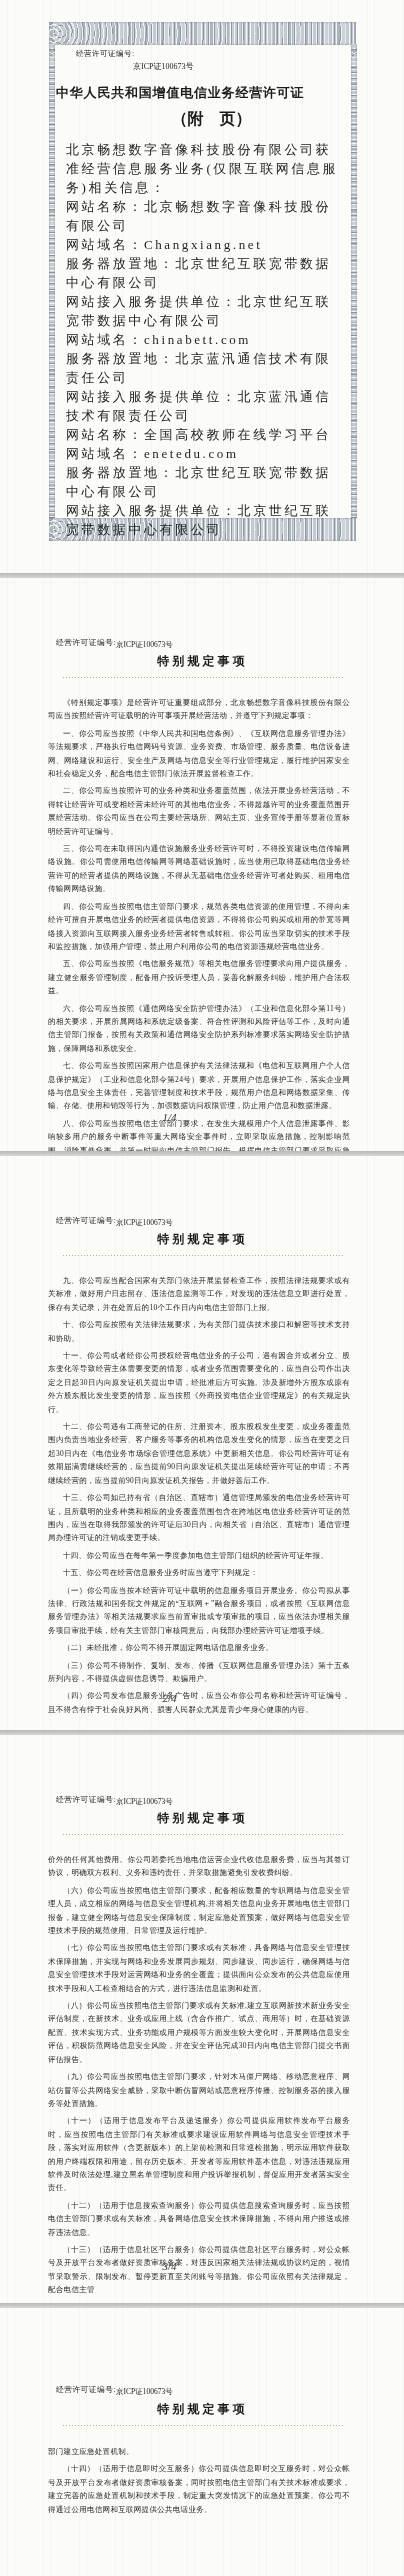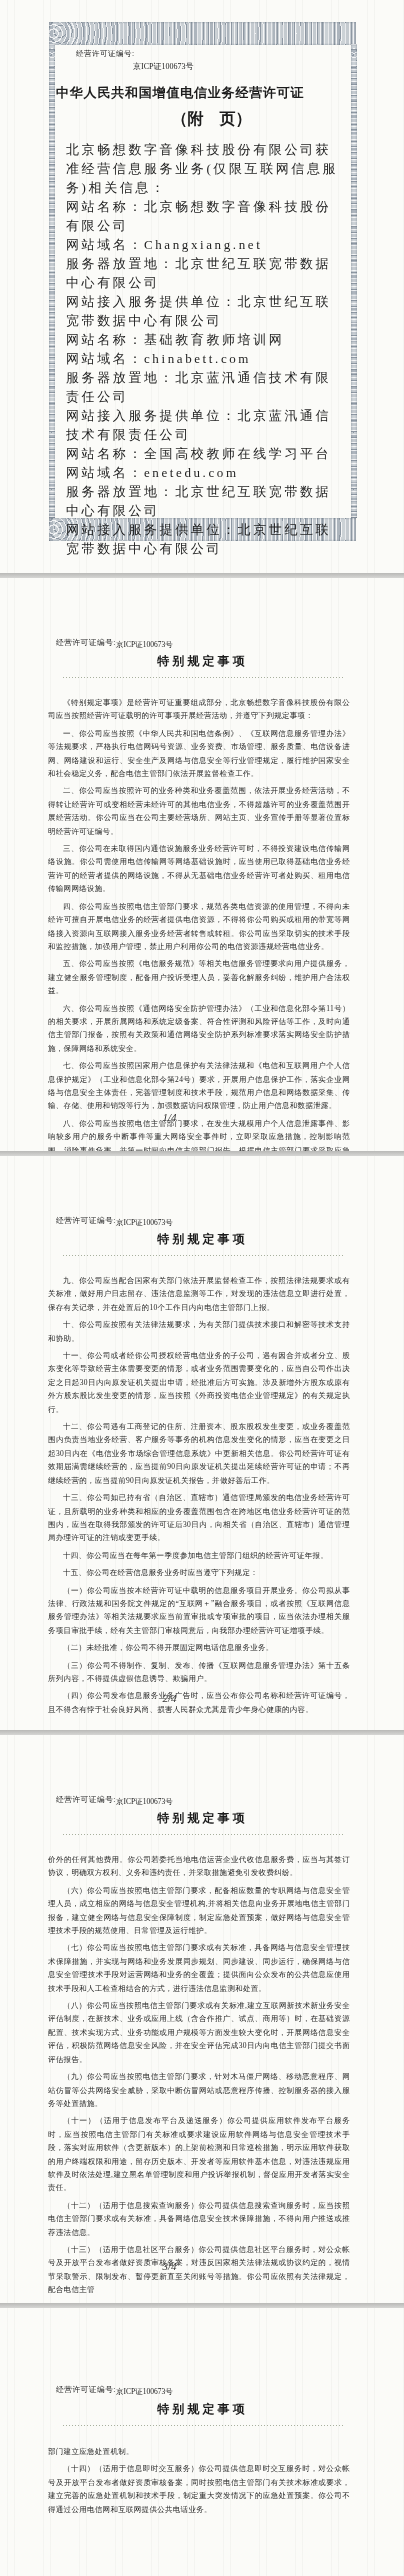--- a/index.html
+++ b/index.html
@@ -90,7 +90,6 @@
       <div class="entry"><span>网站域名：</span><span>Changxiang.net</span></div>
       <div class="entry"><span>服务器放置地：</span><span>北京世纪互联宽带数据中心有限公司</span></div>
       <div class="entry"><span>网站接入服务提供单位：</span><span>北京世纪互联宽带数据中心有限公司</span></div>
-      <div class="entry"><span>网站名称：</span><span>基础教育教师培训网</span></div>
       <div class="entry"><span>网站域名：</span><span>chinabett.com</span></div>
       <div class="entry"><span>服务器放置地：</span><span>北京蓝汛通信技术有限责任公司</span></div>
       <div class="entry"><span>网站接入服务提供单位：</span><span>北京蓝汛通信技术有限责任公司</span></div>

